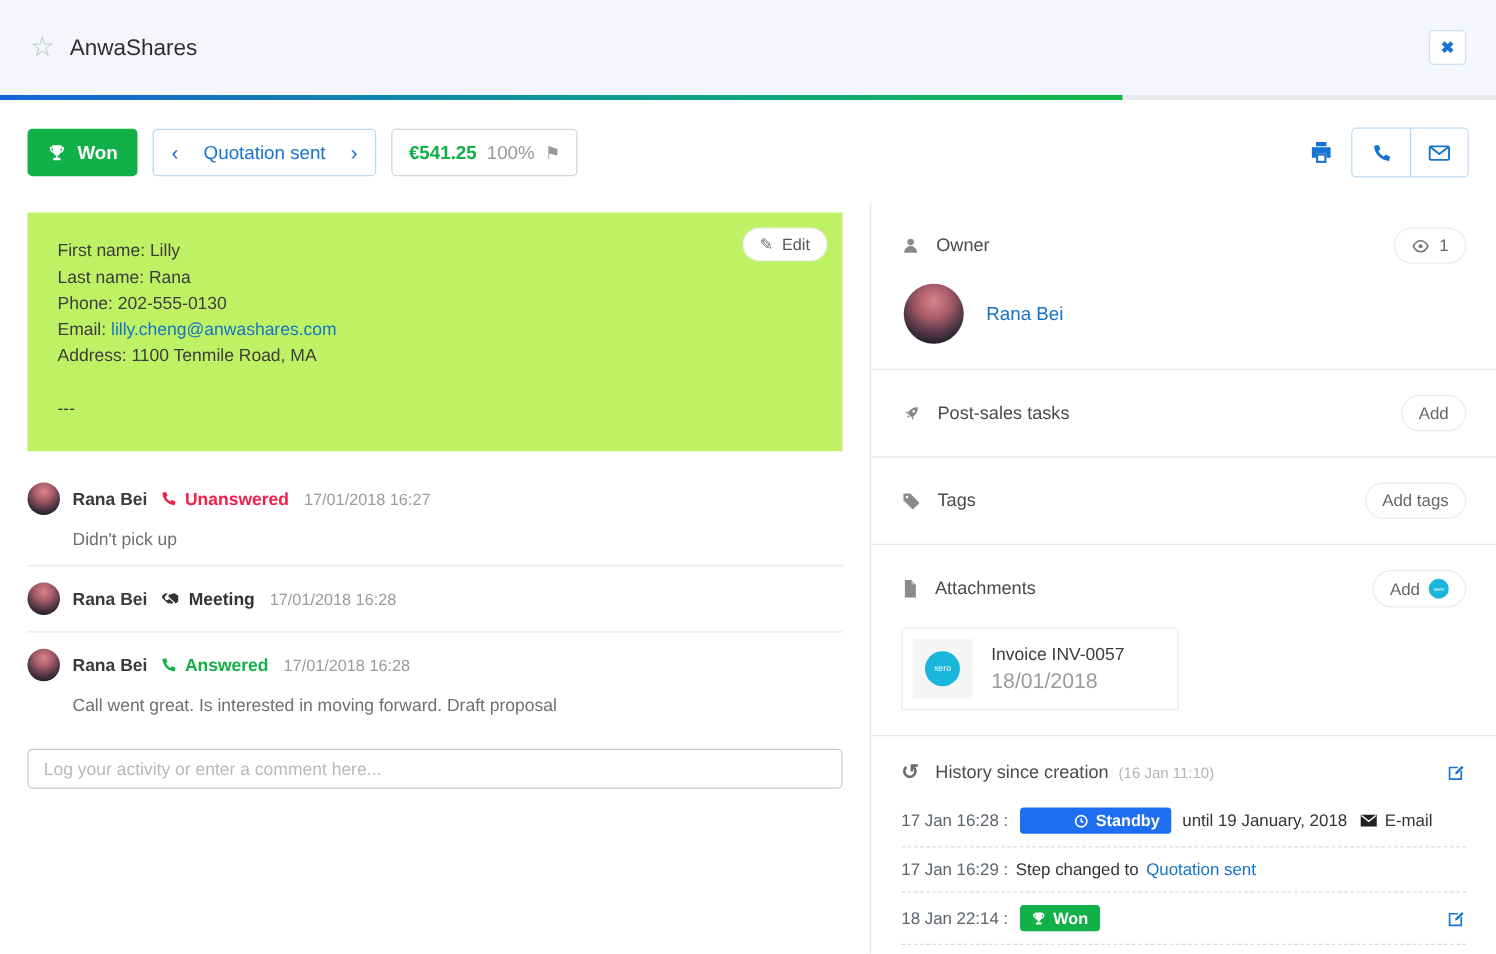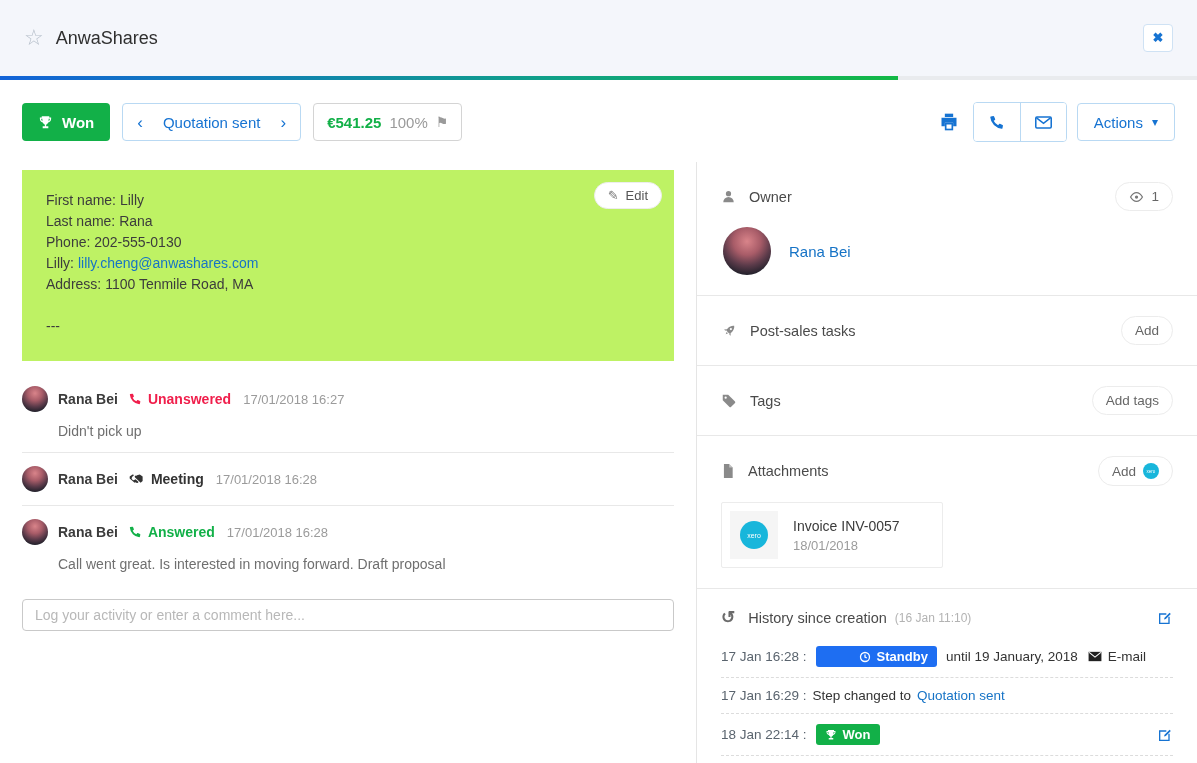--- a/index.html
+++ b/index.html
@@ -165,10 +165,6 @@
         </span>
       </button>
     </div>
-    <button class="btn btn-actions">
-      <span>Actions</span>
-      <span class="caret">▾</span>
-    </button>
   </div>
 </div>
 

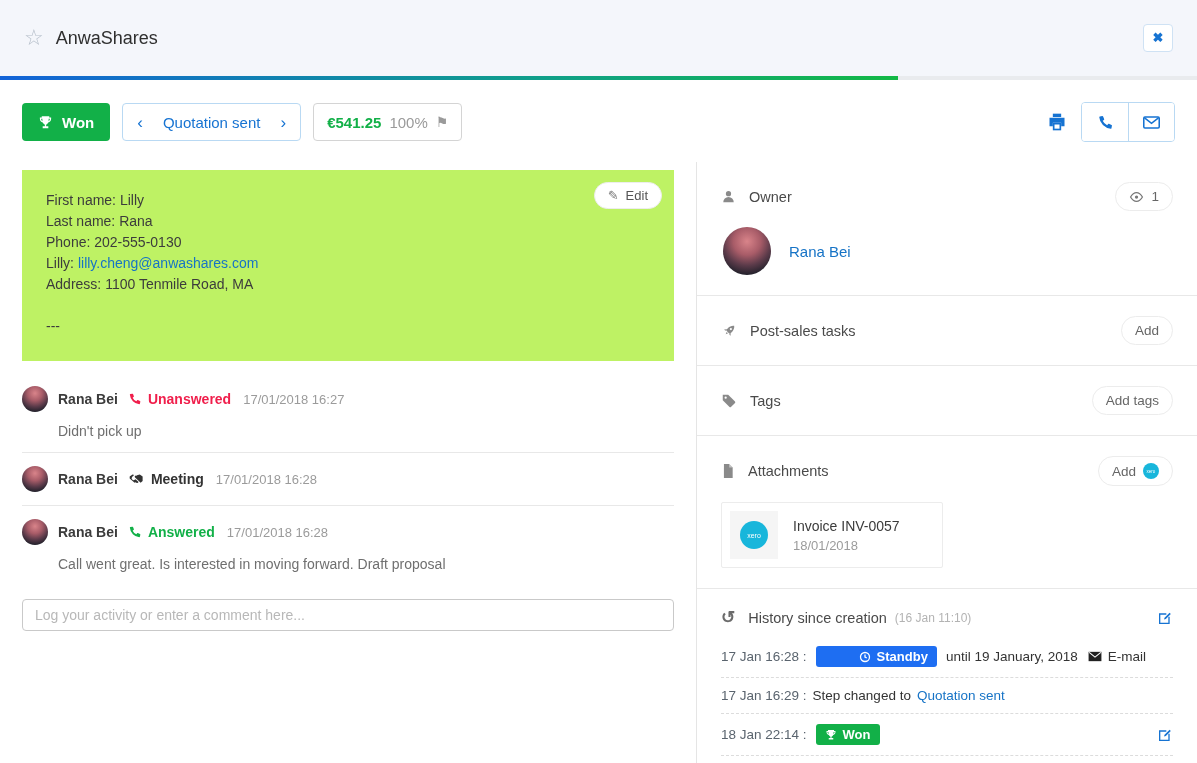--- a/index.html
+++ b/index.html
@@ -175,7 +175,7 @@
       <div class="row"><span>First name:</span> <span>Lilly</span></div>
       <div class="row"><span>Last name:</span> <span>Rana</span></div>
       <div class="row"><span>Phone:</span> <span>202-555-0130</span></div>
-      <div class="row"><span>Lilly:</span> <a href="#">lilly.cheng@anwashares.com</a></div>
+      <div class="row"><span>Email:</span> <a href="#">lilly.cheng@anwashares.com</a></div>
       <div class="row"><span>Address:</span> <span>1100 Tenmile Road, MA</span></div>
       <div class="contact-sep">---</div>
       <button class="edit-btn">

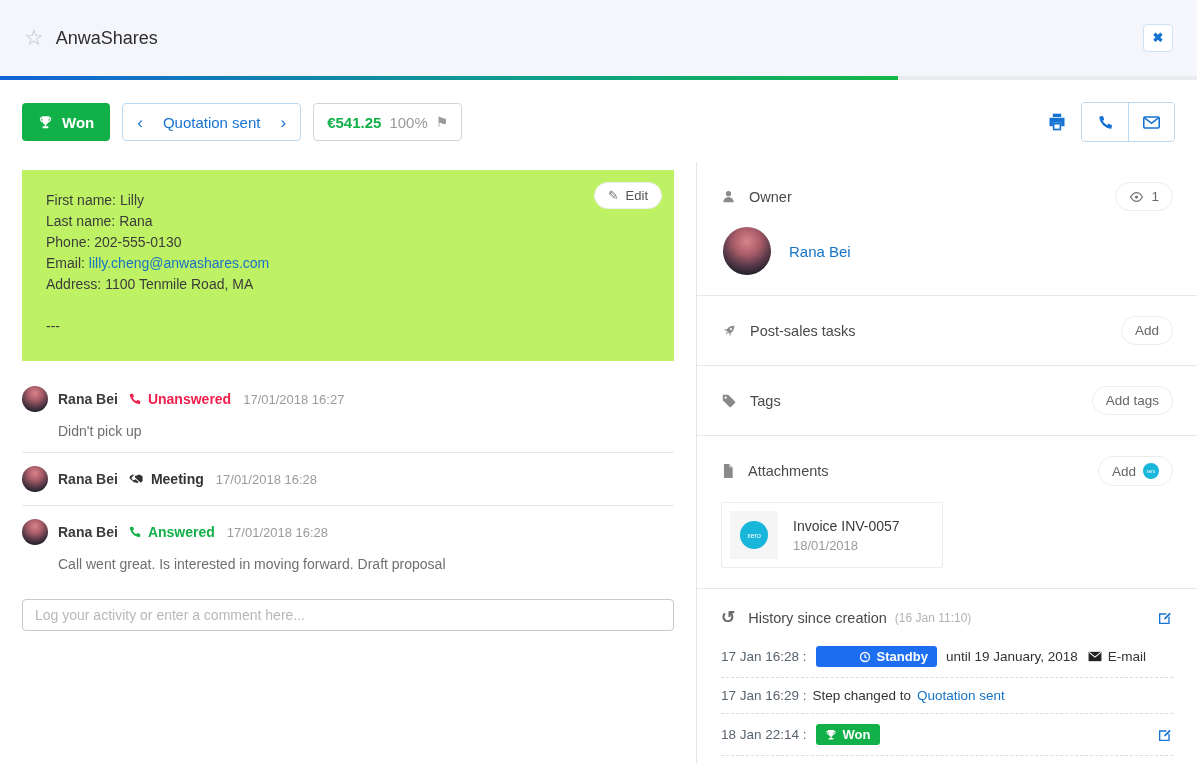--- a/index.html
+++ b/index.html
@@ -86,7 +86,7 @@
   .xero-circle { width:28px; height:28px; border-radius:50%; background:#18b6db; color:#fff; font-size:7px;
     display:flex; align-items:center; justify-content:center; }
   .file-name { color:#3b3b3b; }
-  .file-date { color:#9b9b9b; font-size:13px; margin-top:4px; }
+  .file-date { color:#9b9b9b; font-size:17px; margin-top:4px; }
 
   
   .hist-created { color:#b3b3b3; font-size:12px; margin-left:-5px; }

